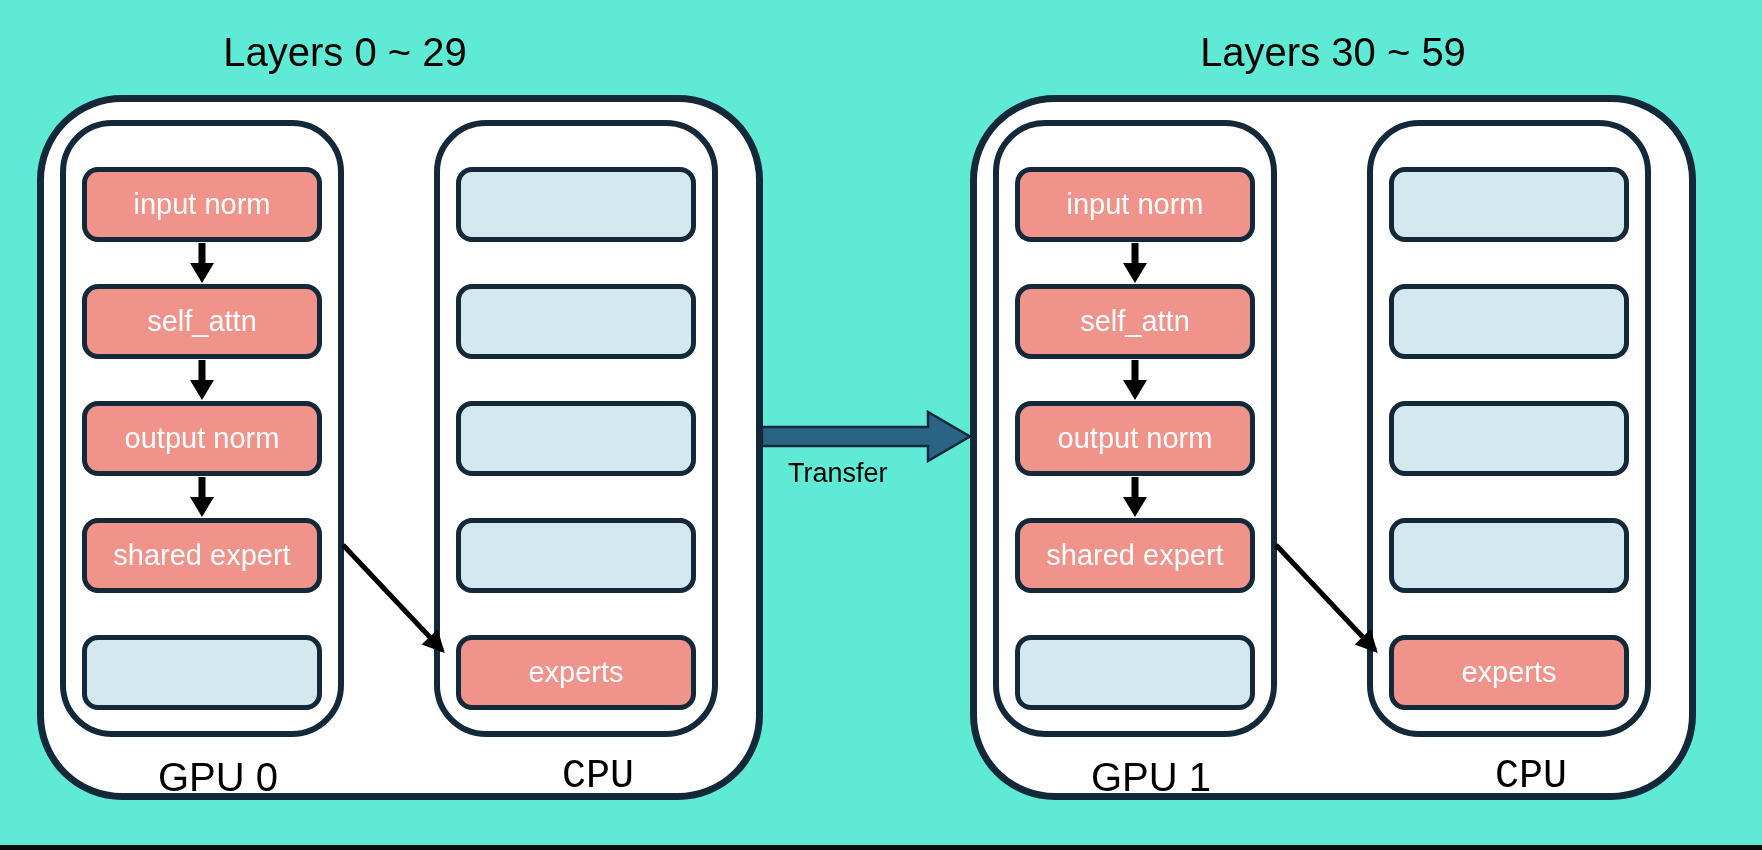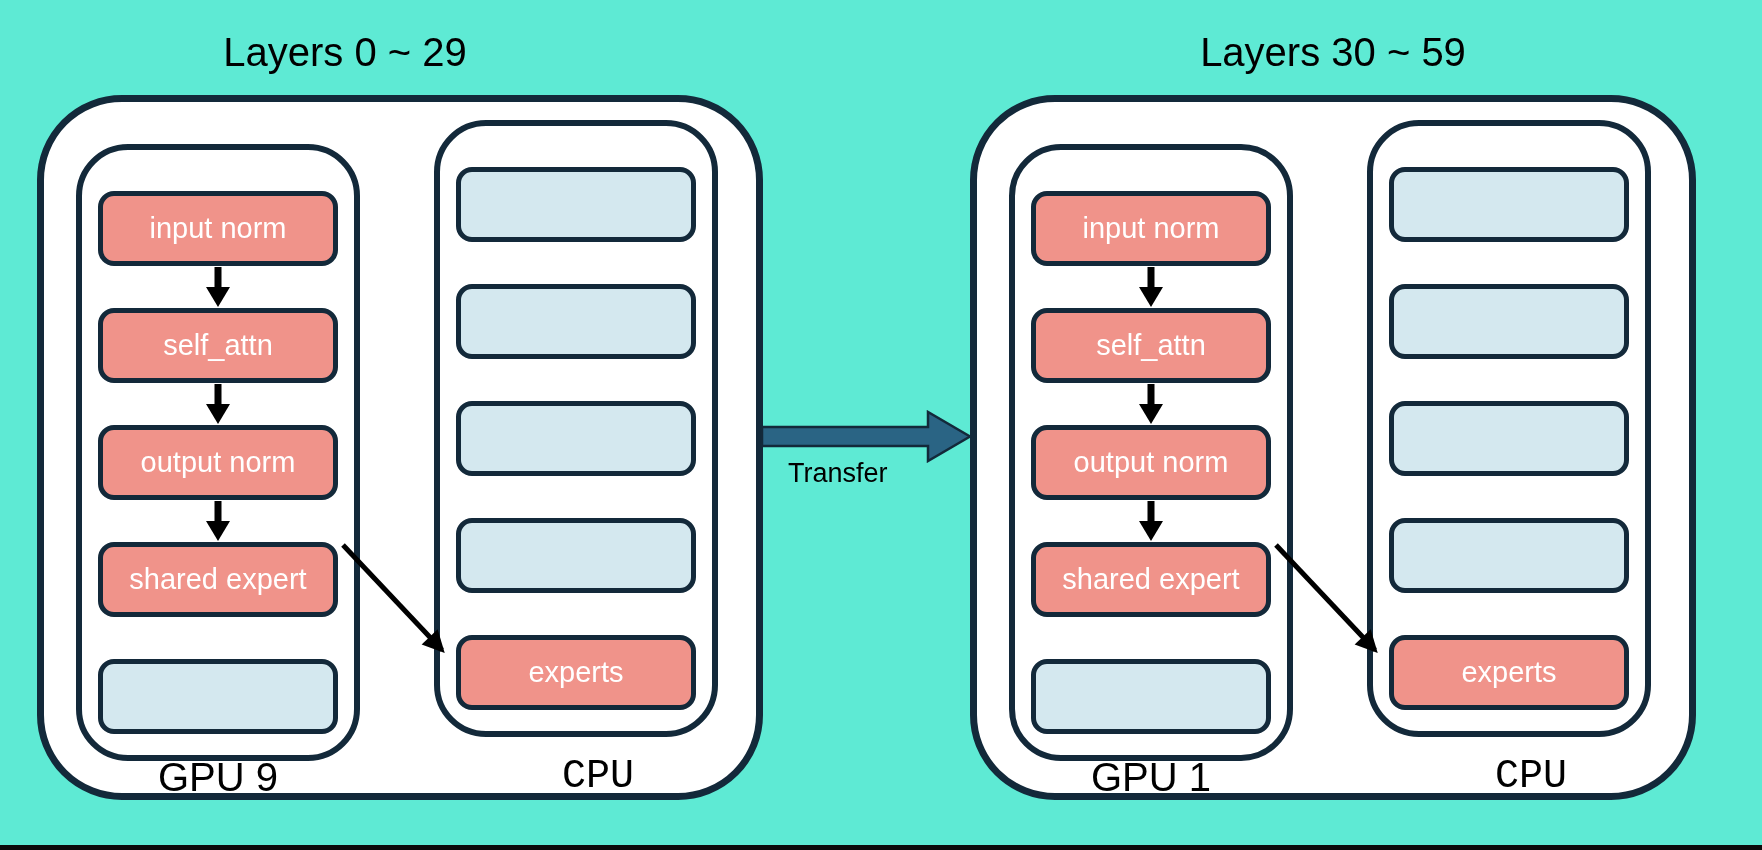--- a/index.html
+++ b/index.html
@@ -33,7 +33,7 @@
     border:6px solid var(--ink);border-radius:52px;background:#ffffff;
     display:flex;flex-direction:column;align-items:center;padding-top:41px;
   }
-  .col-gpu{left:32px;margin-top:24px;}
+  .col-gpu{left:16px;}
   .col-cpu{left:390px;text-align:center;}
   .box{
     flex:none;width:240px;height:75px;box-sizing:border-box;

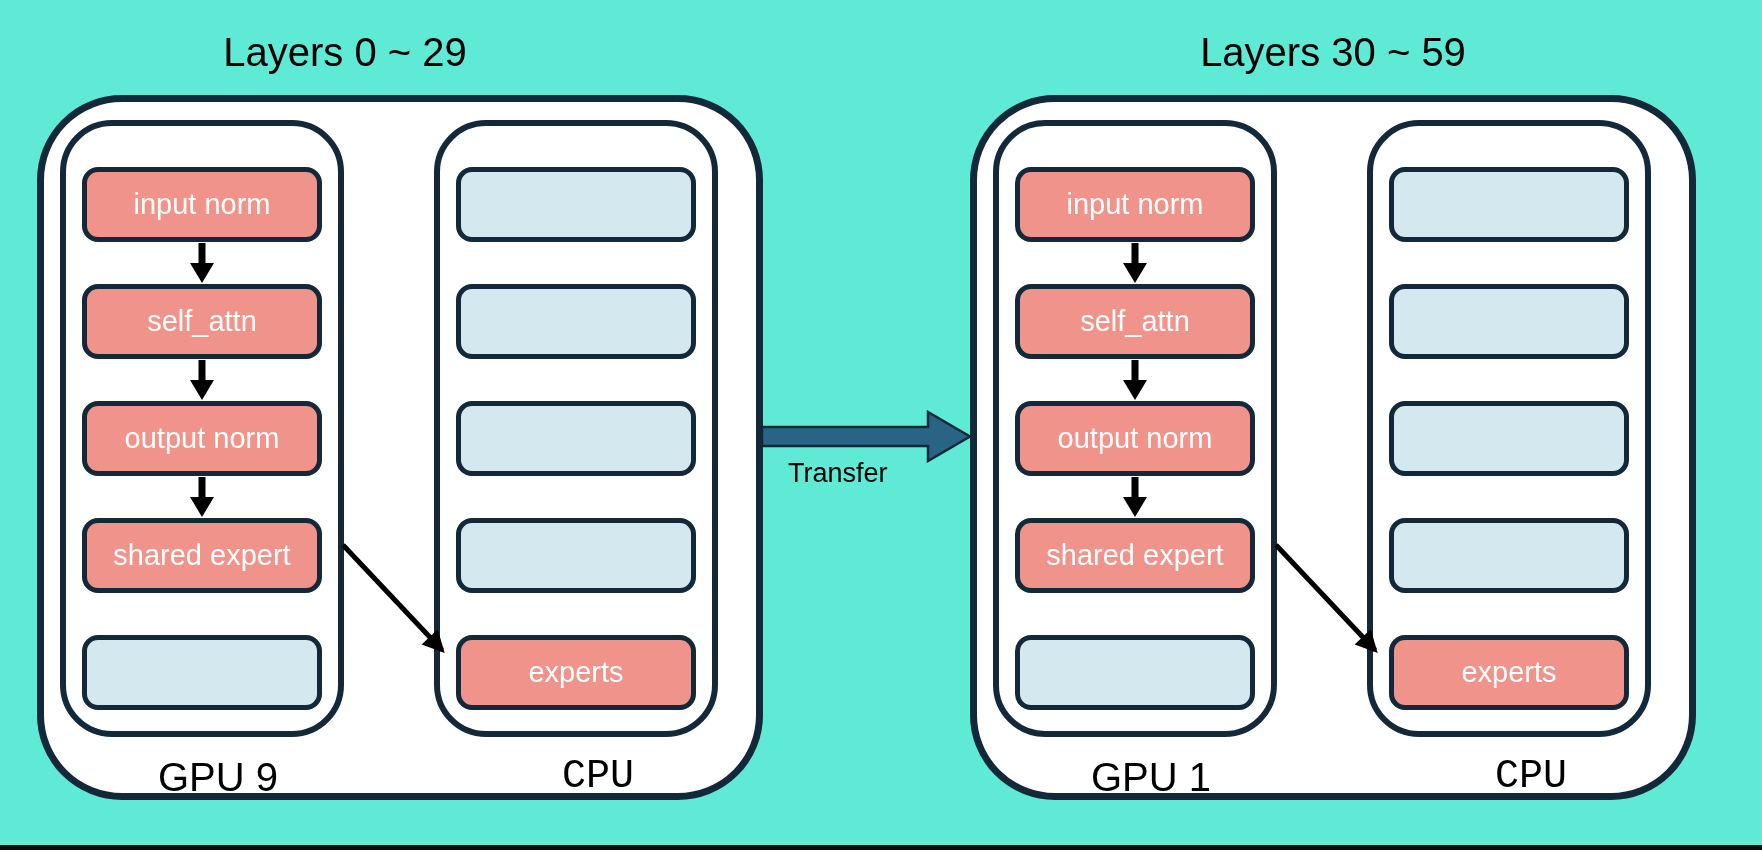--- a/index.html
+++ b/index.html
@@ -135,7 +135,7 @@
         <line x1="299" y1="443" x2="398" y2="548" stroke="#000" stroke-width="5" marker-end="url(#ah0)"></line>
       </svg>
 
-      <div class="col-label gpu">GPU 9</div>
+      <div class="col-label gpu">GPU 0</div>
       <div class="col-label cpu">CPU</div>
     </div>
   </div>

